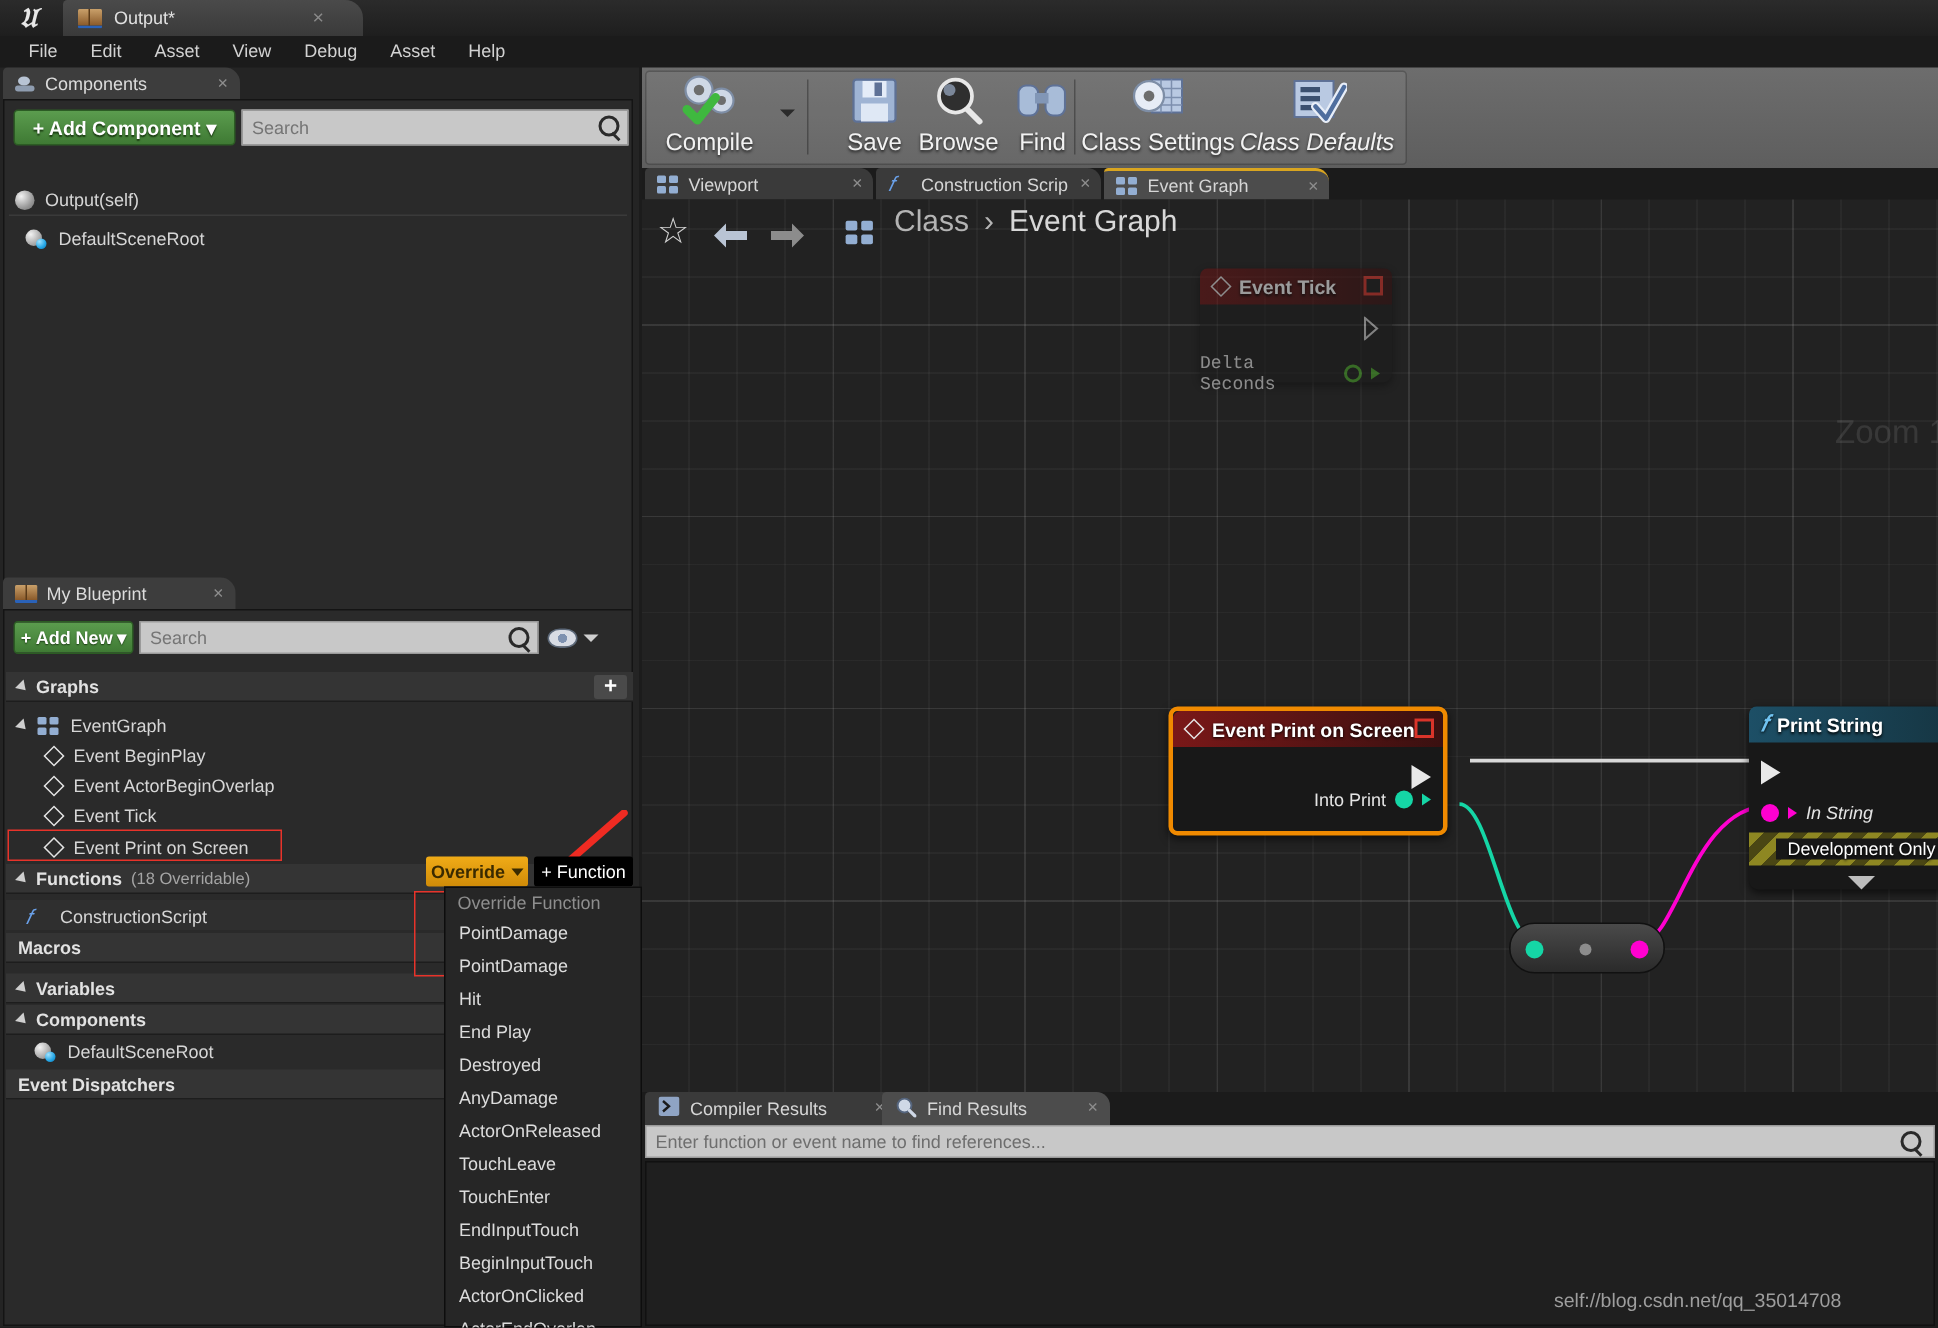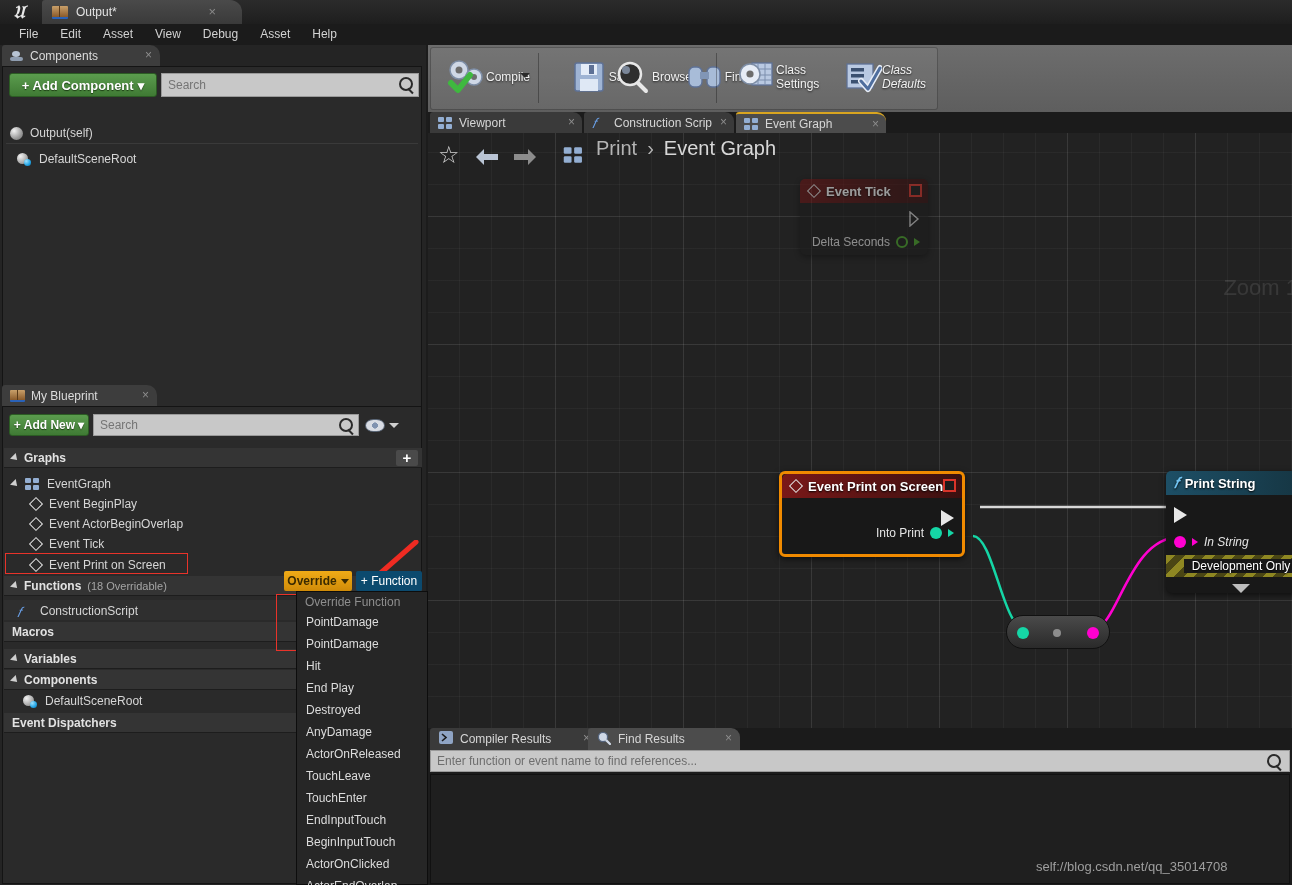--- a/index.html
+++ b/index.html
@@ -169,8 +169,8 @@
   .tbgrp { position: absolute; top: 2px; height: 63px; background: rgba(255,255,255,0.06);
            border: 1px solid rgba(0,0,0,0.25); border-radius: 3px; }
   .tbbtn { position: absolute; top: 4px; width: 74px; height: 58px;
-           display: flex; align-items: center; justify-content: flex-end;
-           color: #f2f2f2; font-size: 12px; text-shadow: 0 1px 2px #222; margin-left: 16px; }
+           display: flex; flex-direction: column; align-items: center; justify-content: flex-end;
+           color: #f2f2f2; font-size: 16px; text-shadow: 0 1px 2px #222; }
   .tbbtn .lbl { margin-bottom: 2px; }
   .tbico { width: 40px; height: 36px; position: relative; margin-bottom: 2px; }
   .tbsep { position: absolute; top: 8px; width: 1px; height: 50px; background: rgba(0,0,0,0.3); }

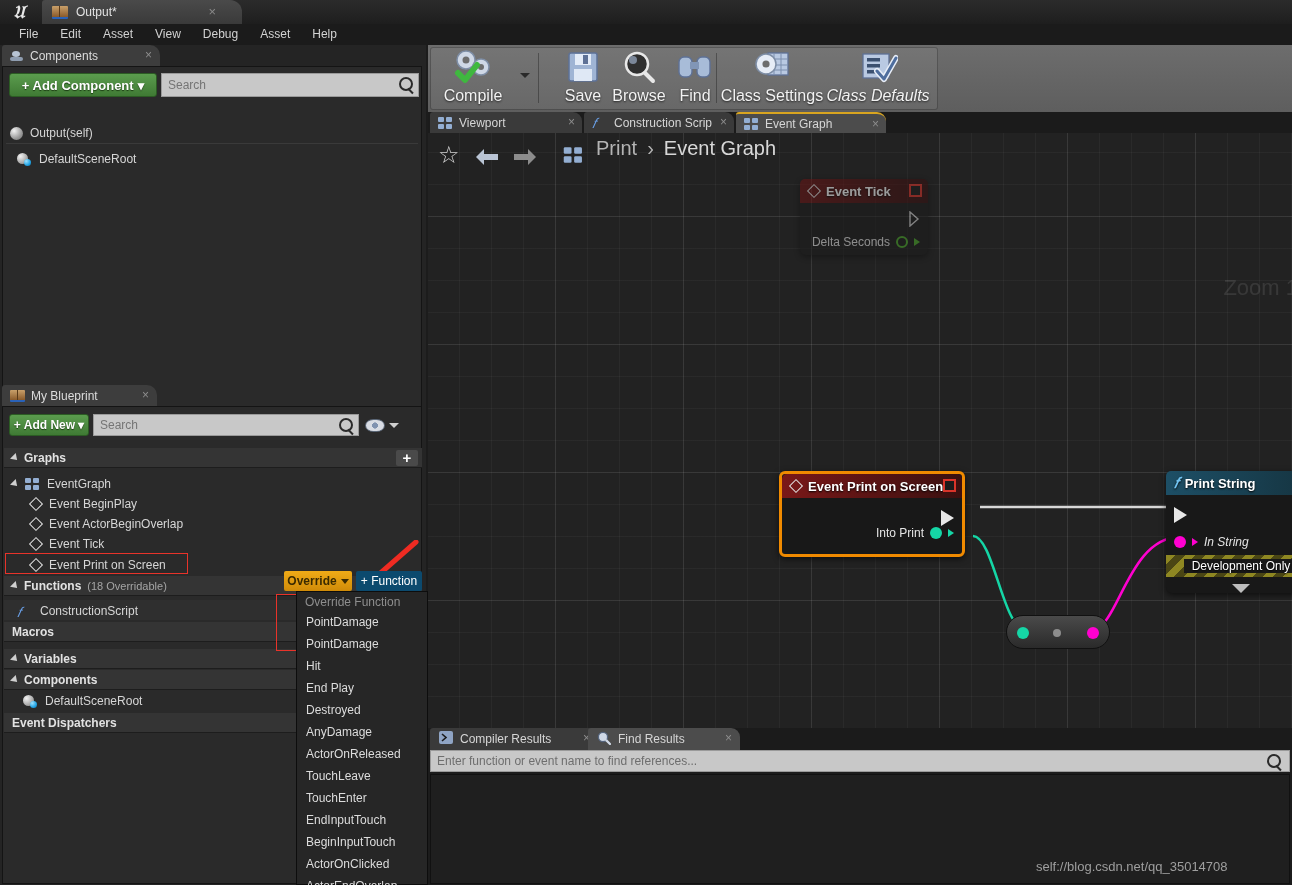--- a/index.html
+++ b/index.html
@@ -626,7 +626,7 @@
           <i></i>
         </span>
       <div class="bc" style="left:168px;">
-        <span>Print</span>
+        <span>Class</span>
         <span>›</span>
         <span class="cur">Event Graph</span>
       </div>

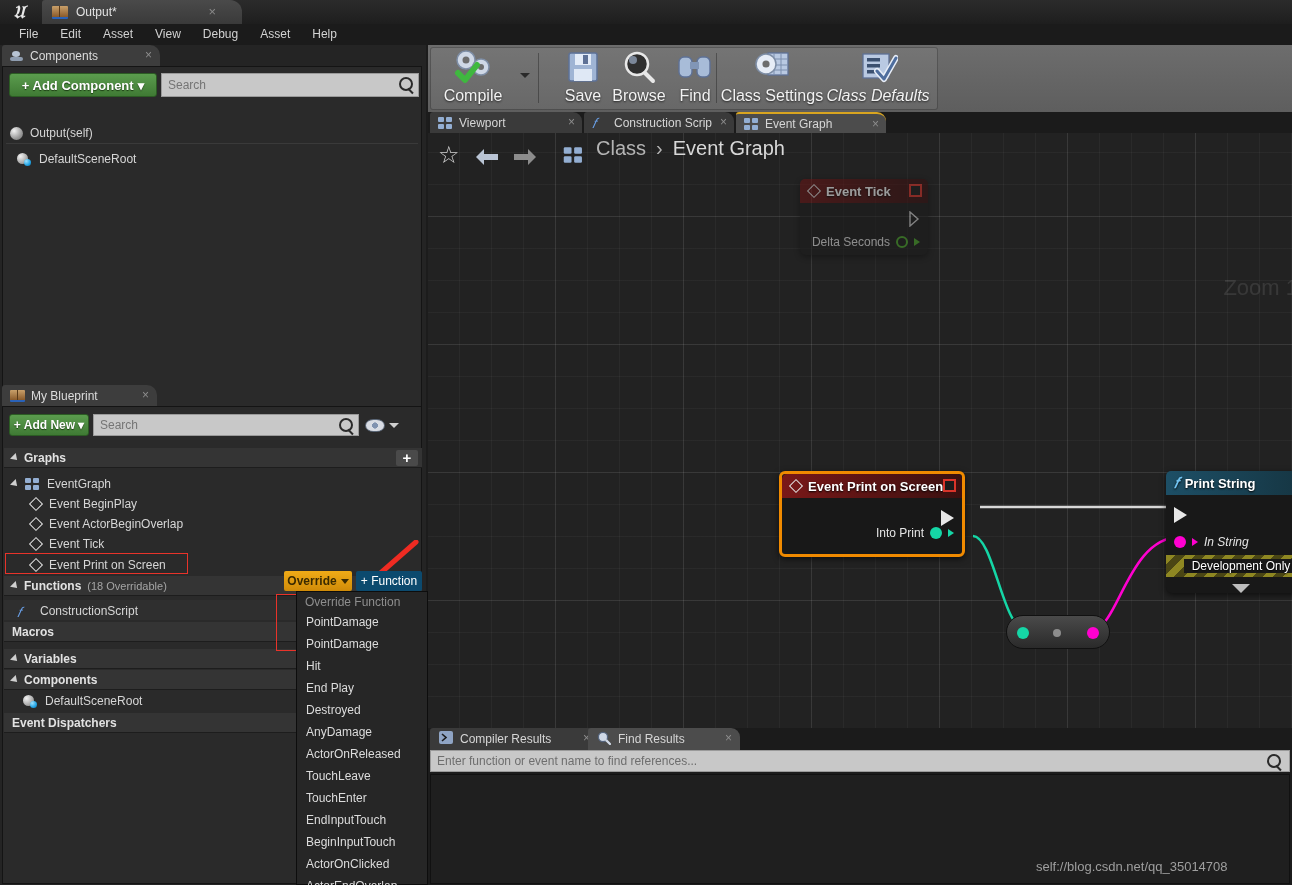--- a/index.html
+++ b/index.html
@@ -565,7 +565,7 @@
               <path d="M1,1 L9,8 L1,15 Z" fill="none" stroke="#cfcfcf" stroke-width="1.4"></path>
             </svg>
         </div>
-        <div class="pinrow" style="top:56px;">
+        <div class="pinrow" style="top:56px;font-family:Liberation Mono, monospace;">
           <span>Delta Seconds</span>
           <span class="pindot" style="background:transparent;border:2px solid #4aa82a;"></span>
           <span class="pinarrow" style="border-left-color:#4aa82a;"></span>

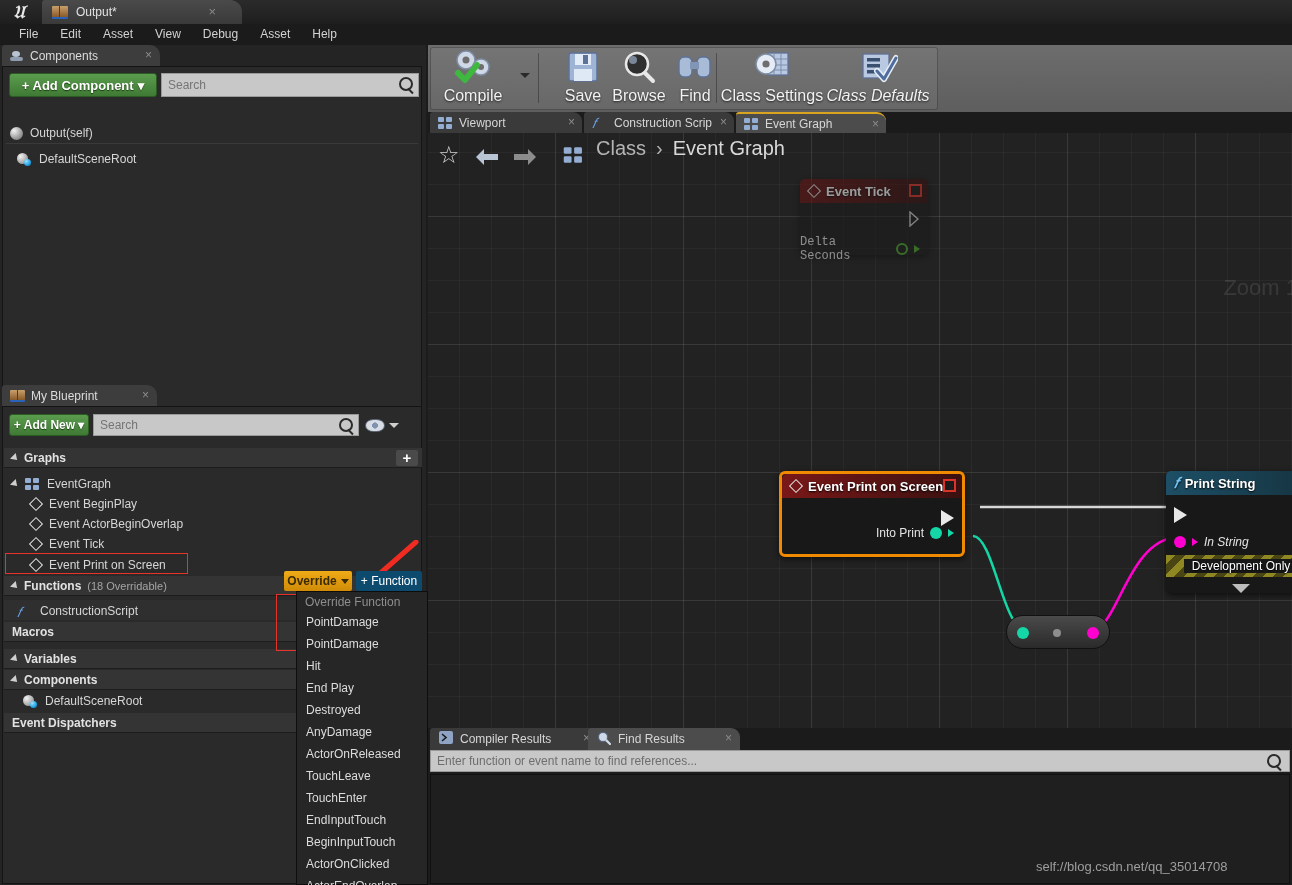--- a/index.html
+++ b/index.html
@@ -271,7 +271,7 @@
              display: flex; align-items: center; justify-content: center; gap: 4px; }
   .ovr-btn .cr2 { width:0;height:0;border-left:4px solid transparent;border-right:4px solid transparent;border-top:5px solid #3a2a00; }
   .func-btn { position: absolute; left: 356px; top: 571px; width: 66px; height: 20px;
-              background: #0c4a6e; border-radius: 2px; color: #fff; font-size: 12px;
+              background: #000000; border-radius: 2px; color: #fff; font-size: 12px;
               display: flex; align-items: center; justify-content: center; gap: 3px; }
 
   .dropdown { position: absolute; left: 296px; top: 591px; width: 132px; height: 294px;

